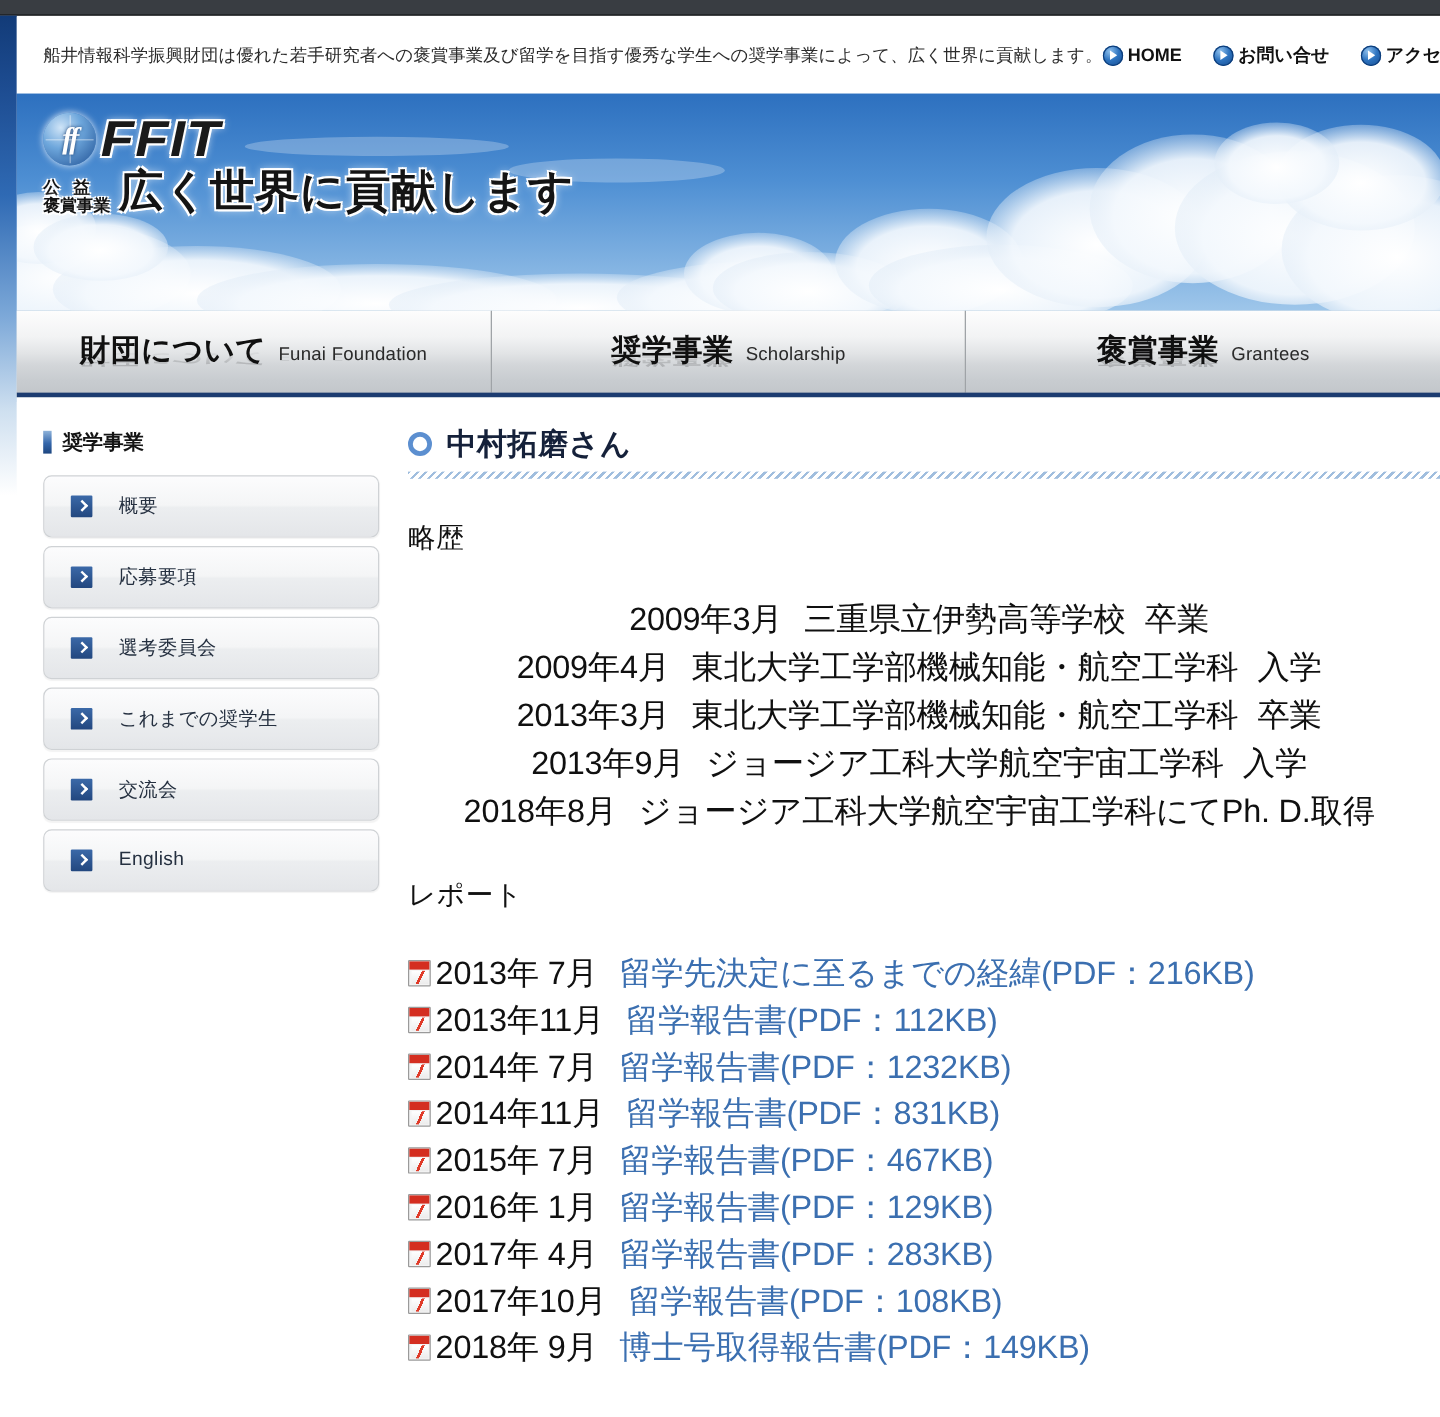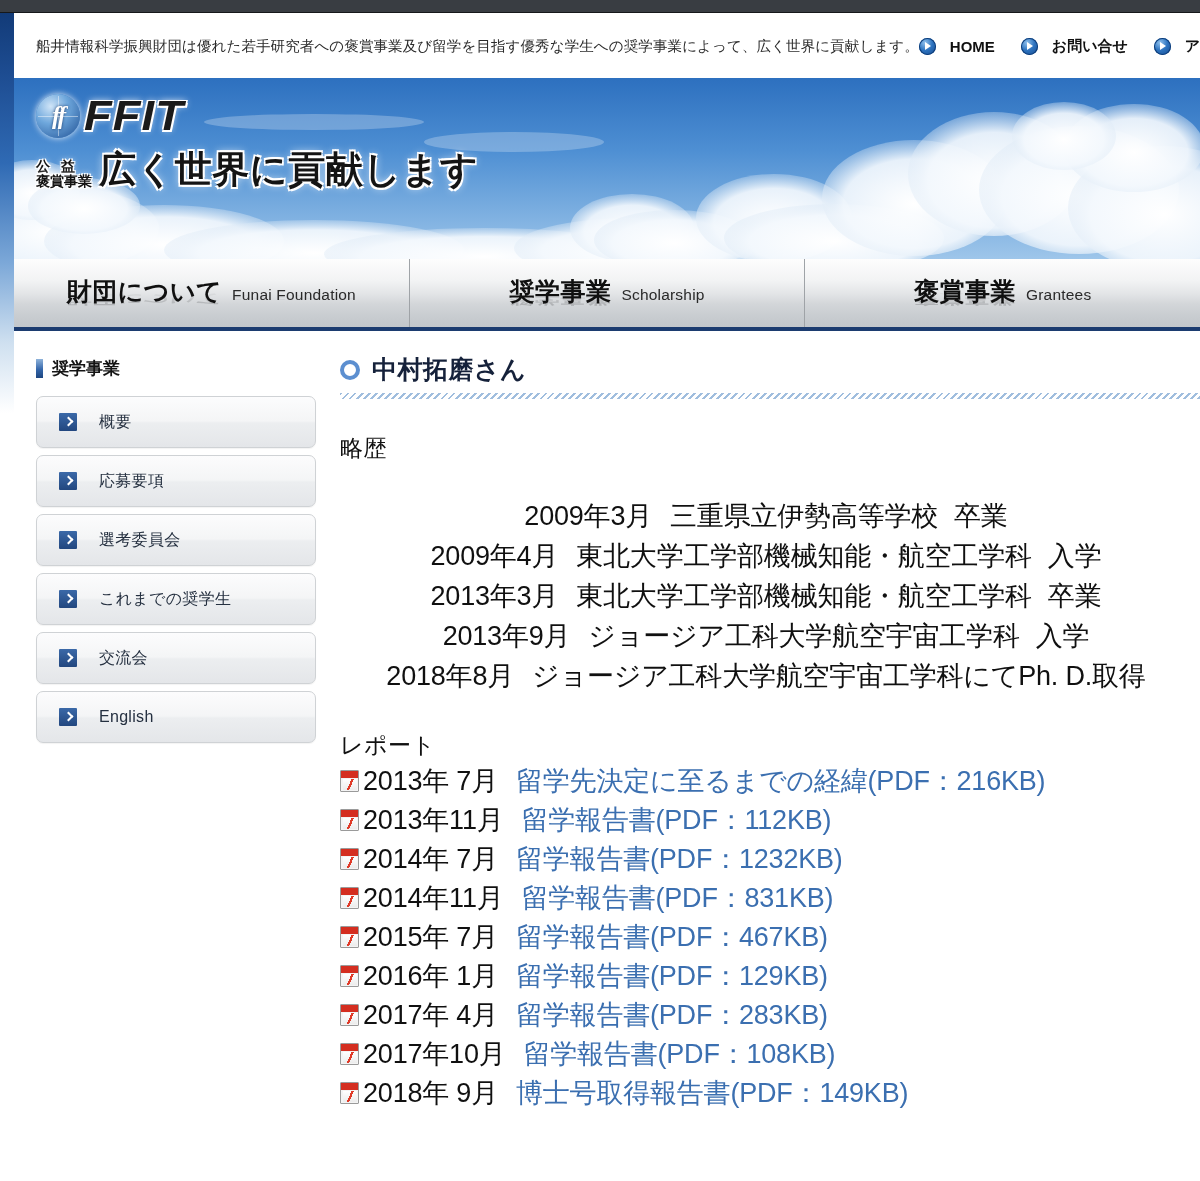--- a/index.html
+++ b/index.html
@@ -56,7 +56,7 @@
     white-space: nowrap;
   }
   .util-link {
-    display: flex; align-items: center; gap: 14px;
+    display: flex; align-items: center; gap: 4px;
     font-size: 15px; font-weight: bold; color: #111;
     text-decoration: none; cursor: pointer;
   }

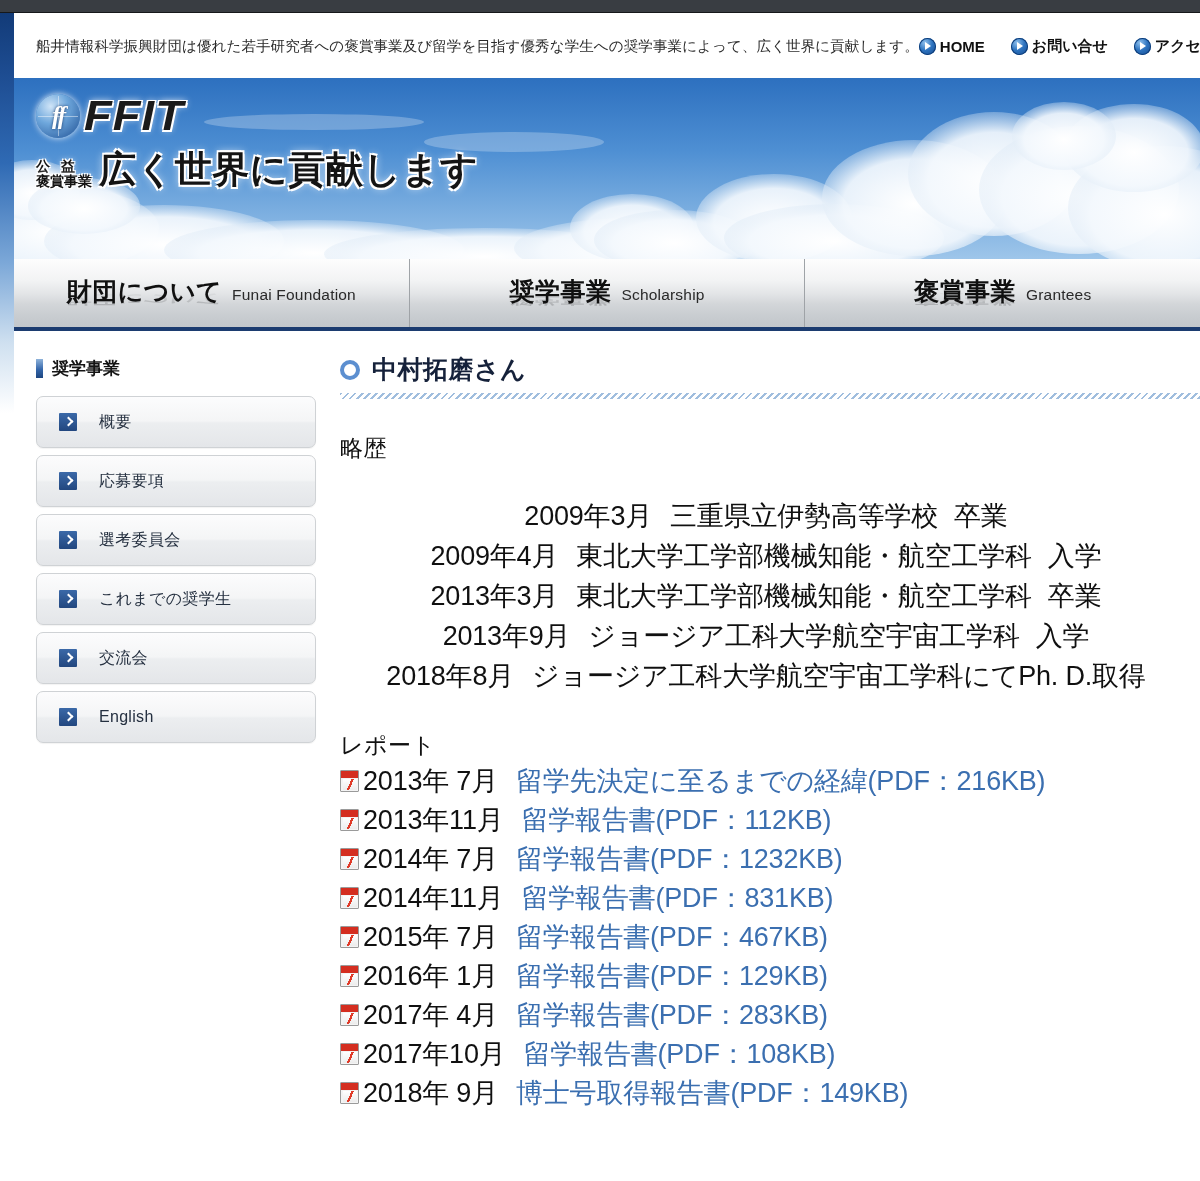--- a/index.html
+++ b/index.html
@@ -128,7 +128,7 @@
     transform: scaleX(1.08);
     transform-origin: left center;
   }
-  .logo-row2 { display: flex; align-items: flex-end; gap: 7px; margin-top: 13px; }
+  .logo-row2 { display: flex; align-items: flex-end; gap: 7px; margin-top: 3px; }
   .kouekizaidan {
     display: flex; flex-direction: column;
     font-weight: bold; font-size: 14px; line-height: 15px;

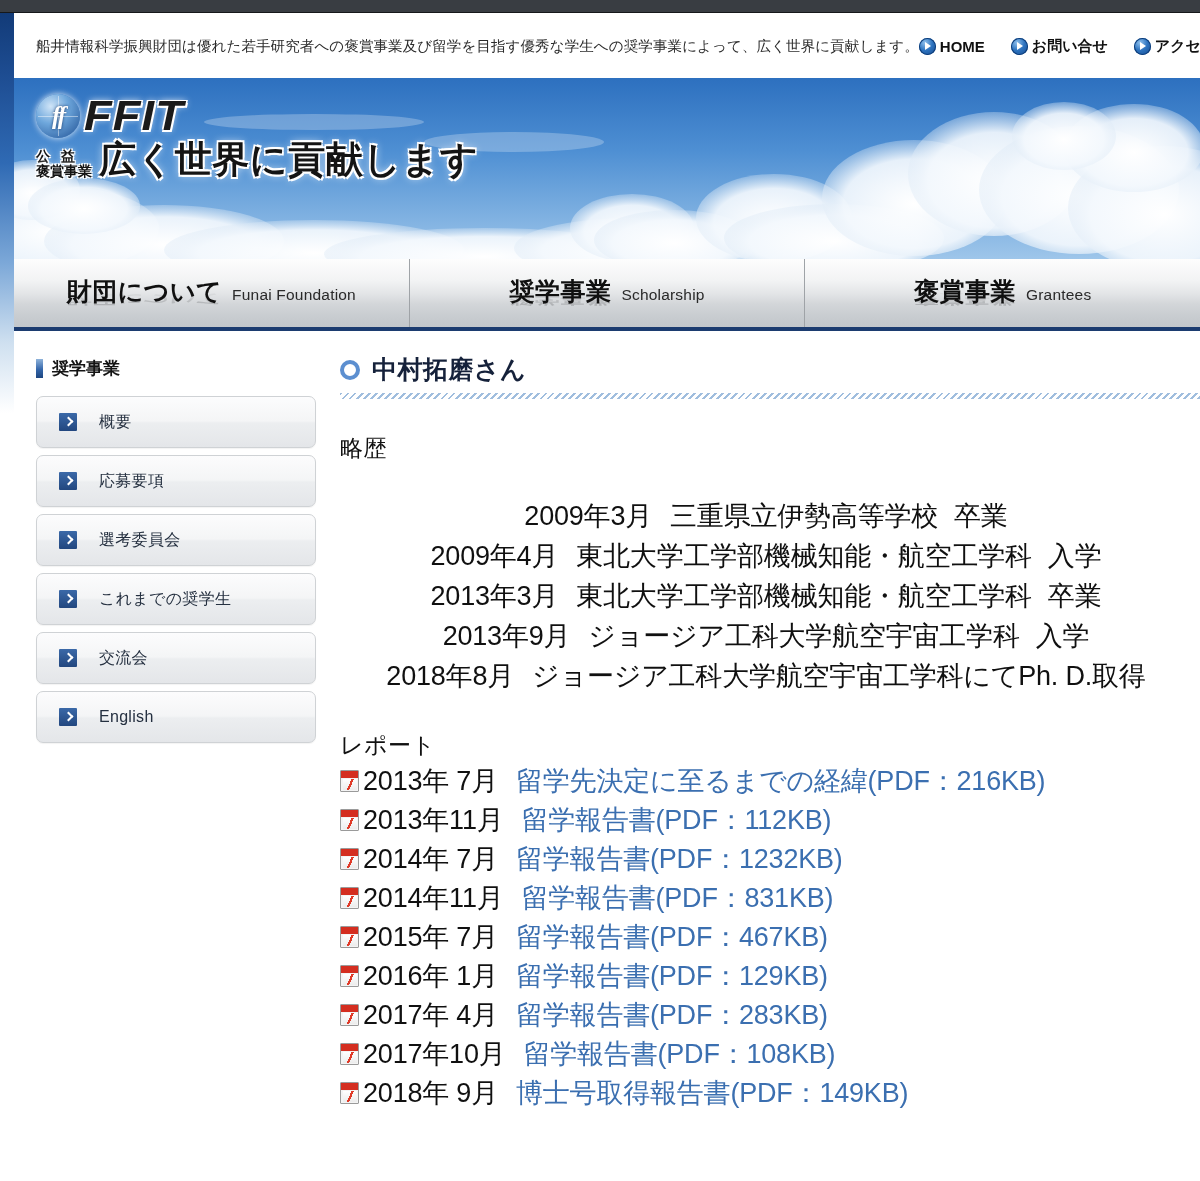--- a/index.html
+++ b/index.html
@@ -291,7 +291,7 @@
   .bio-sep  { display: inline-block; width: 18px; }
   .bio-sep2 { display: inline-block; width: 16px; }
 
-  .report-list { }
+  .report-list { margin-top: 30px; }
   .report-row {
     display: flex; align-items: center;
     height: 39px;

